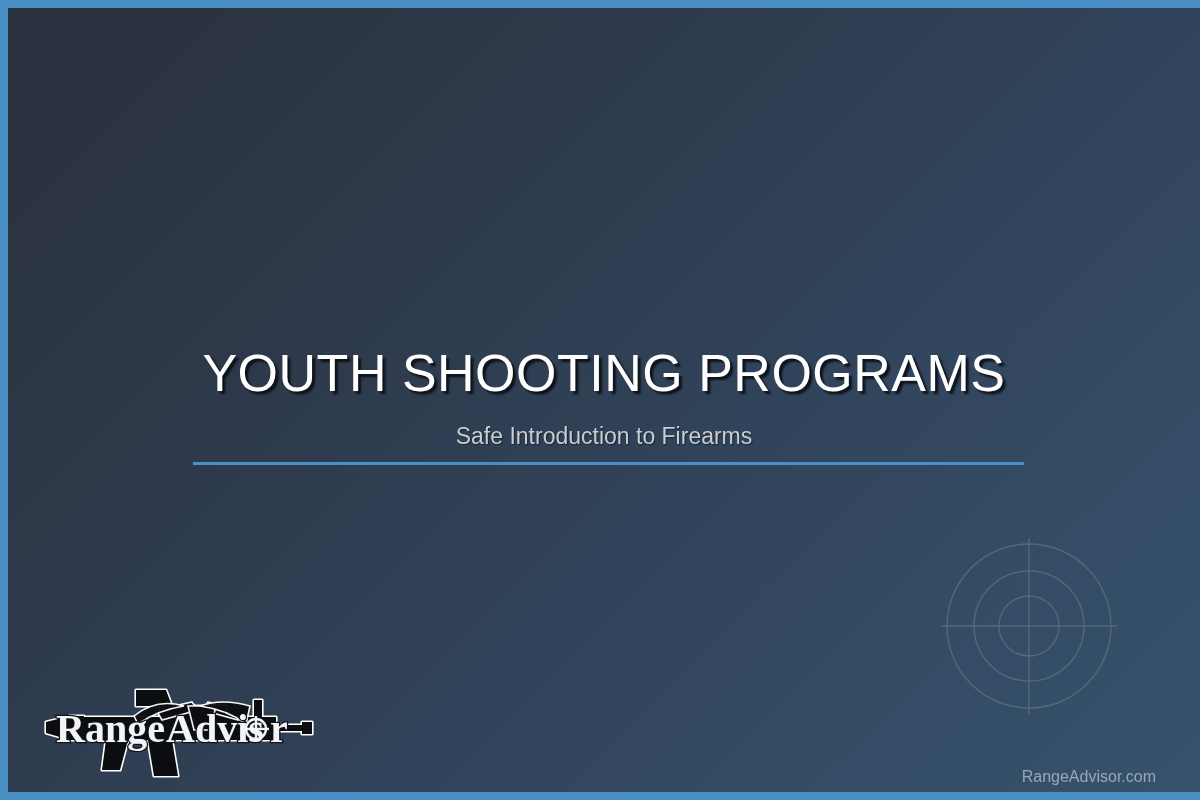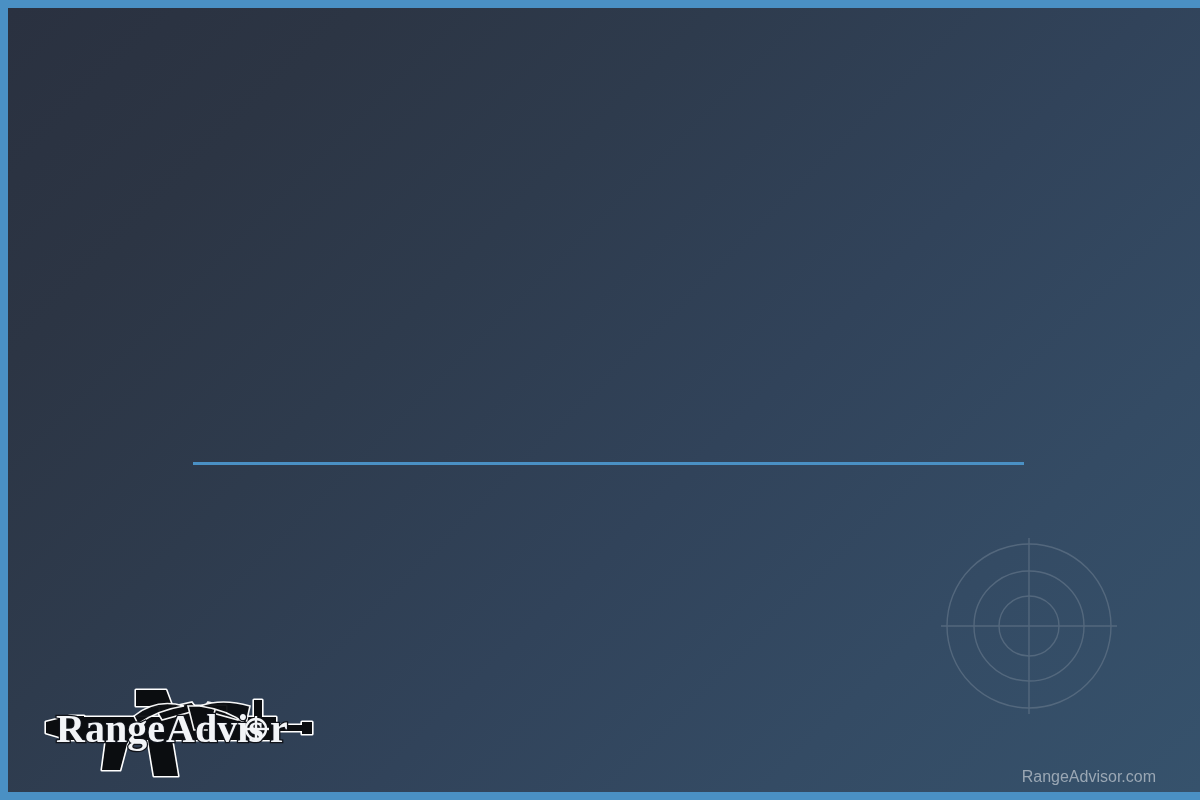--- a/index.html
+++ b/index.html
@@ -137,6 +137,7 @@
     </div>
 
     <div class="title-block">
+      <div class="slide-title">YOUTH SHOOTING PROGRAMS</div>
       <div class="title-rule"></div>
     </div>
 

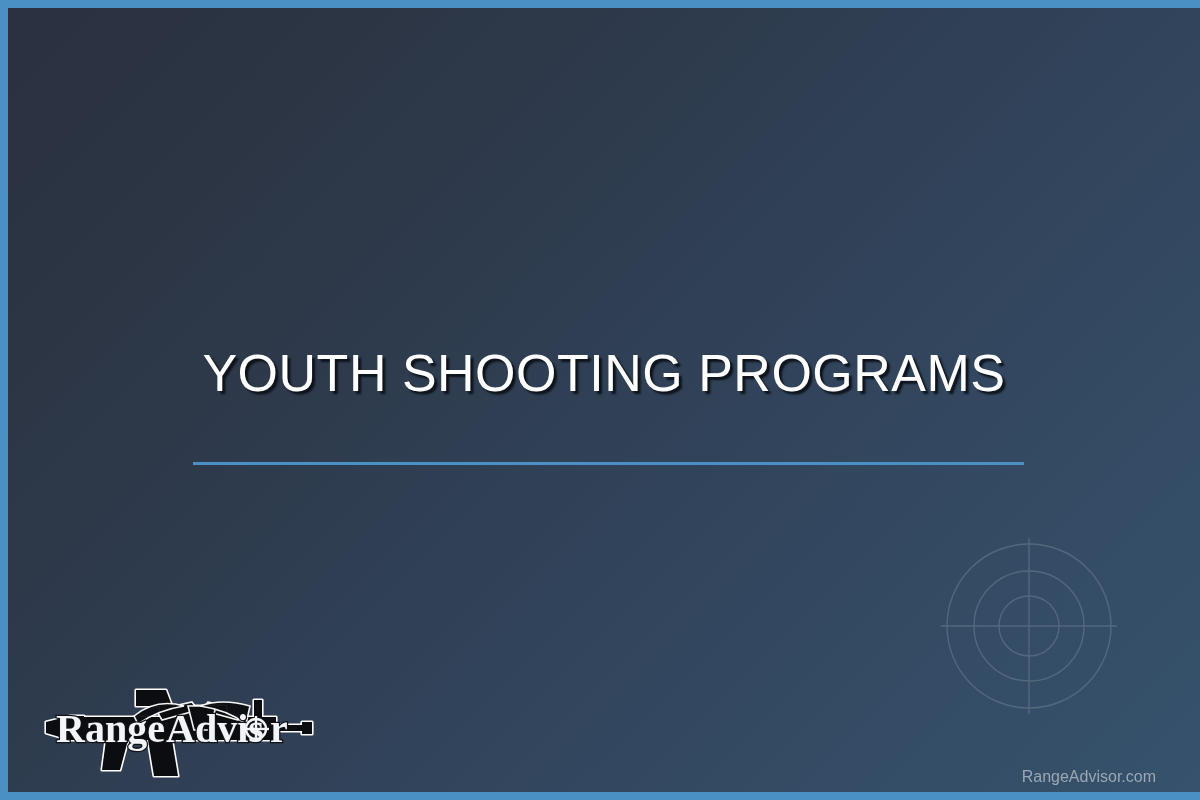--- a/index.html
+++ b/index.html
@@ -138,6 +138,7 @@
 
     <div class="title-block">
       <div class="slide-title">YOUTH SHOOTING PROGRAMS</div>
+      <div class="slide-subtitle">Safe Introduction to Firearms</div>
       <div class="title-rule"></div>
     </div>
 

